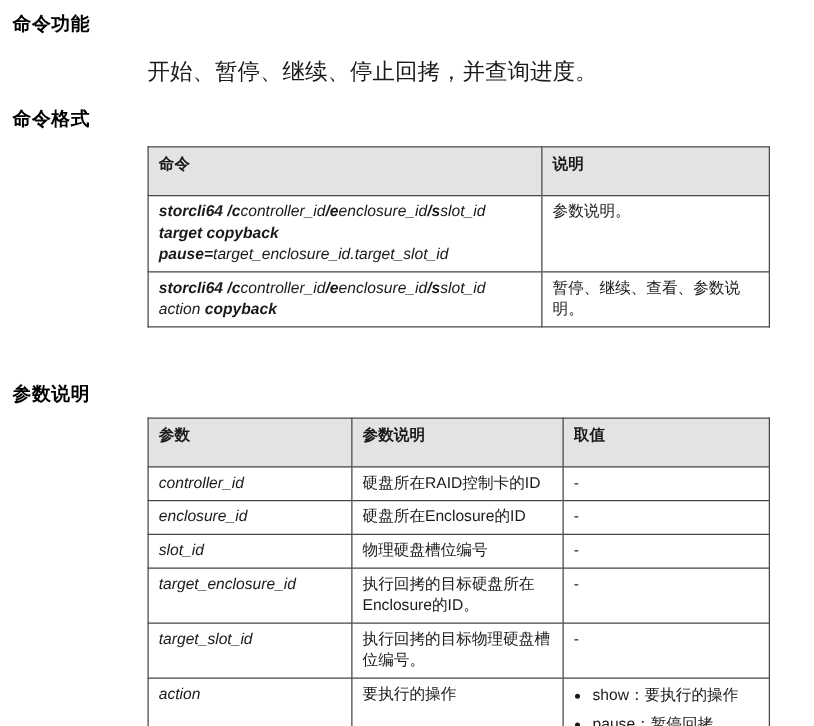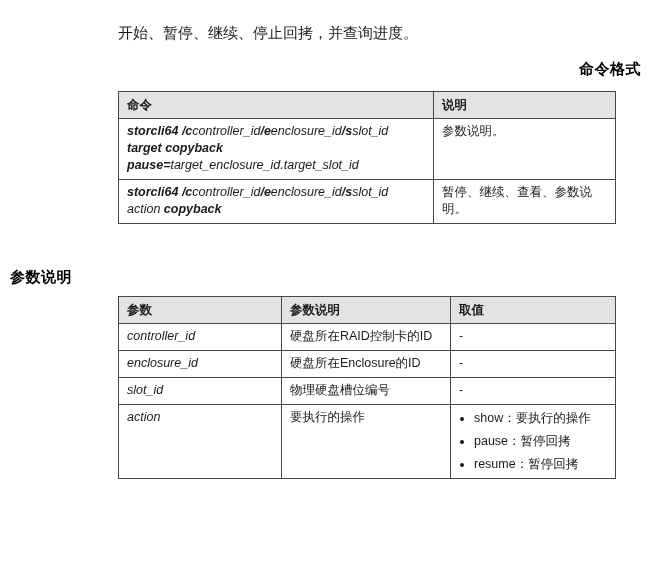--- a/index.html
+++ b/index.html
@@ -78,6 +78,7 @@
 
 <div class="page">
 
+  <div class="heading heading-function">命令功能</div>
 
   <p class="func-text">开始、暂停、继续、停止回拷，并查询进度。</p>
 

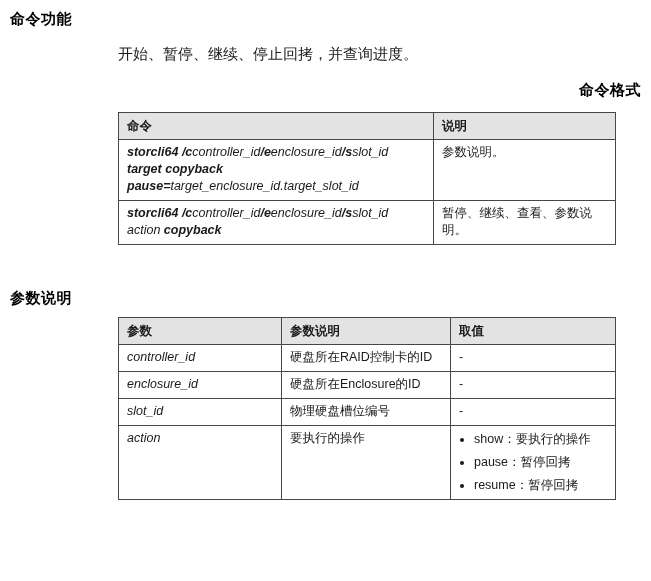--- a/index.html
+++ b/index.html
@@ -24,7 +24,7 @@
 
   .func-text {
     margin: 16px 0 0 108px;
-    font-size: 15px;
+    font-size: 18px;
     color: #1a1a1a;
   }
 

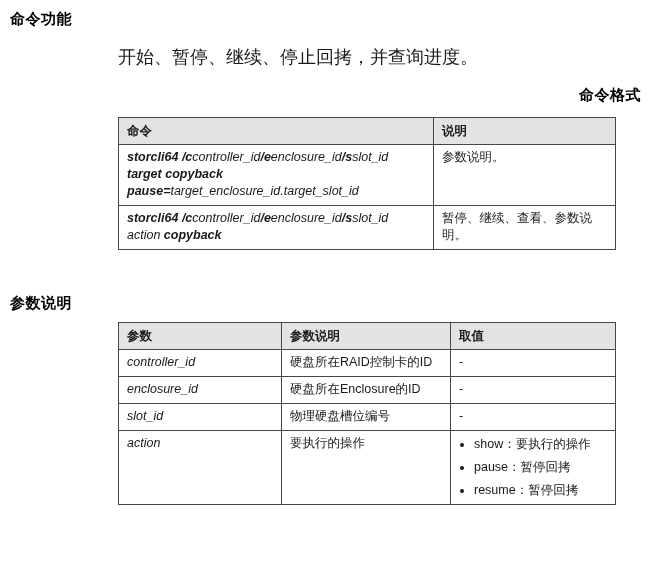--- a/index.html
+++ b/index.html
@@ -19,7 +19,7 @@
     letter-spacing: 0.5px;
   }
   .heading-function { margin-top: 2px; }
-  .heading-format   { margin-top: 17px; text-align: right; }
+  .heading-format   { margin-top: 17px; }
   .heading-params   { margin-top: 44px; }
 
   .func-text {

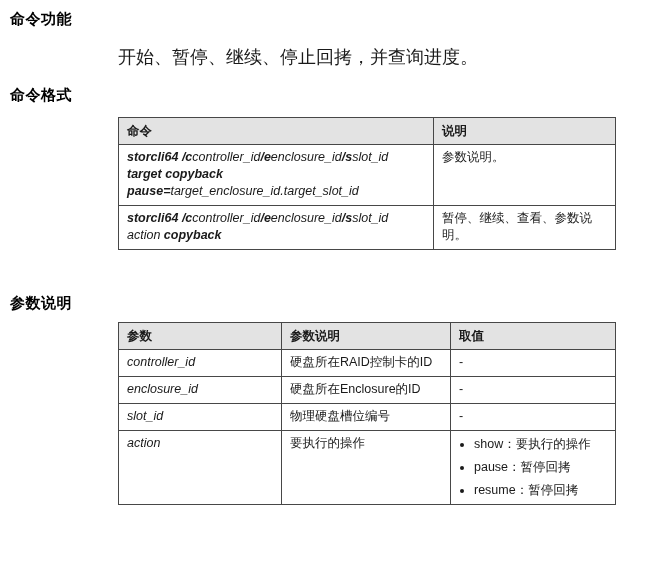--- a/index.html
+++ b/index.html
@@ -50,7 +50,7 @@
     background: #e3e3e3;
     font-weight: 700;
     padding-top: 5px;
-    padding-bottom: 4px;
+    padding-bottom: 16px;
   }
 
   .cmd-table .col-command { width: 315px; }

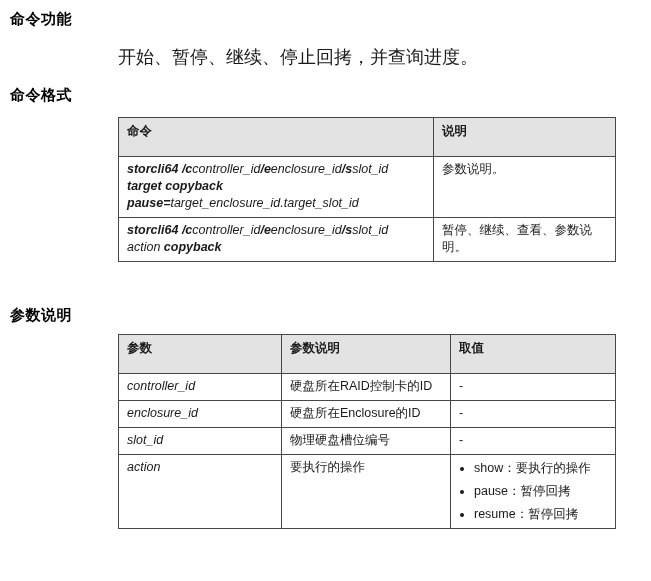--- a/index.html
+++ b/index.html
@@ -139,6 +139,11 @@
         <td>-</td>
       </tr>
       <tr>
+        <td class="param-cell">target_enclosure_id</td>
+        <td>执行回拷的目标硬盘所在Enclosure的ID。</td>
+        <td>-</td>
+      </tr>
+      <tr>
         <td class="param-cell">action</td>
         <td>要执行的操作</td>
         <td>

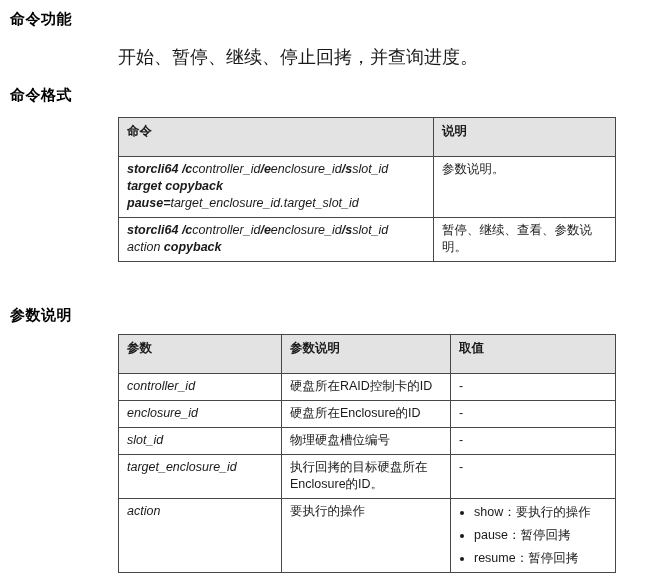--- a/index.html
+++ b/index.html
@@ -144,6 +144,11 @@
         <td>-</td>
       </tr>
       <tr>
+        <td class="param-cell">target_slot_id</td>
+        <td>执行回拷的目标物理硬盘槽位编号。</td>
+        <td>-</td>
+      </tr>
+      <tr>
         <td class="param-cell">action</td>
         <td>要执行的操作</td>
         <td>

